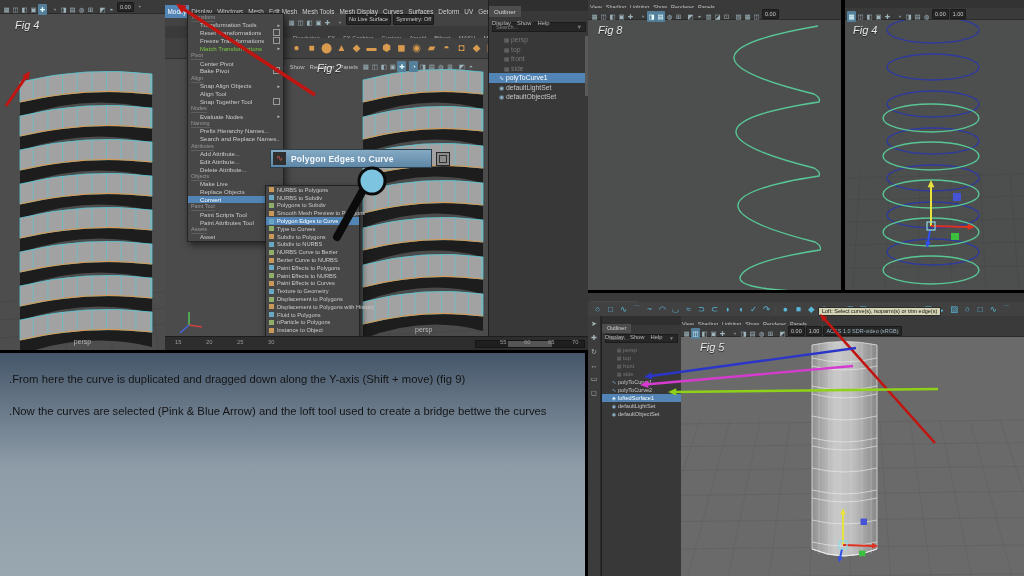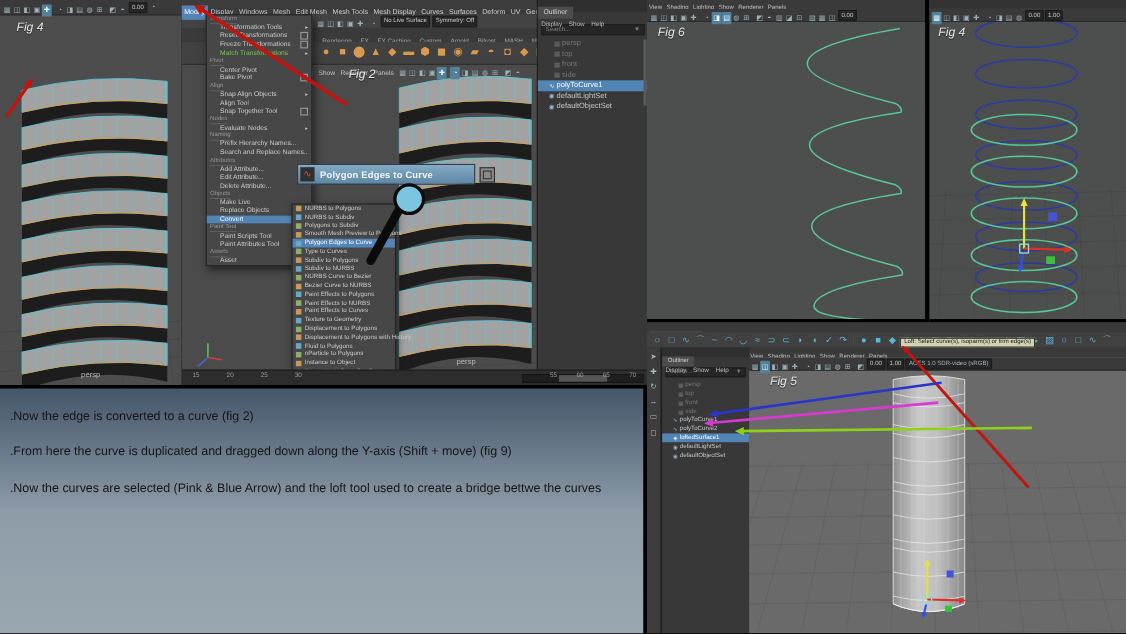--- a/index.html
+++ b/index.html
@@ -657,7 +657,7 @@
       <span id="fig3-strip"><span class="ticon">▦</span><span class="ticon">◫</span><span class="ticon">◧</span><span class="ticon">▣</span><span class="ticon" style="margin-right: 3px;">✚</span><span class="ticon">◔</span><span class="ticon hl">◨</span><span class="ticon hl">▤</span><span class="ticon">◍</span><span class="ticon" style="margin-right: 3px;">⊞</span><span class="ticon">◩</span><span class="ticon">◓</span><span class="ticon">▥</span><span class="ticon">◪</span><span class="ticon" style="margin-right: 3px;">⊡</span><span class="ticon">▧</span><span class="ticon">▦</span><span class="ticon">◫</span></span>
       <span class="chip">0.00</span>
     </div>
-    <div class="figlabel" style="left:10px;top:24px">Fig 6</div>
+    <div class="figlabel" style="left:10px;top:24px">Fig 8</div>
     <svg id="fig3-svg" width="253" height="290">
         <path d="M 230,26 Q 148,40 146,57 Q 144,74 226,94 Q 233,98 231,102 Q 150,114 148,131 Q 146,148 226,168 Q 233,172 231,176 Q 152,188 150,205 Q 148,222 227,242 Q 234,246 232,250 Q 154,262 152,278 Q 151,288 205,291" fill="none" stroke="#58c695" stroke-width="1.4"></path>
       </svg>

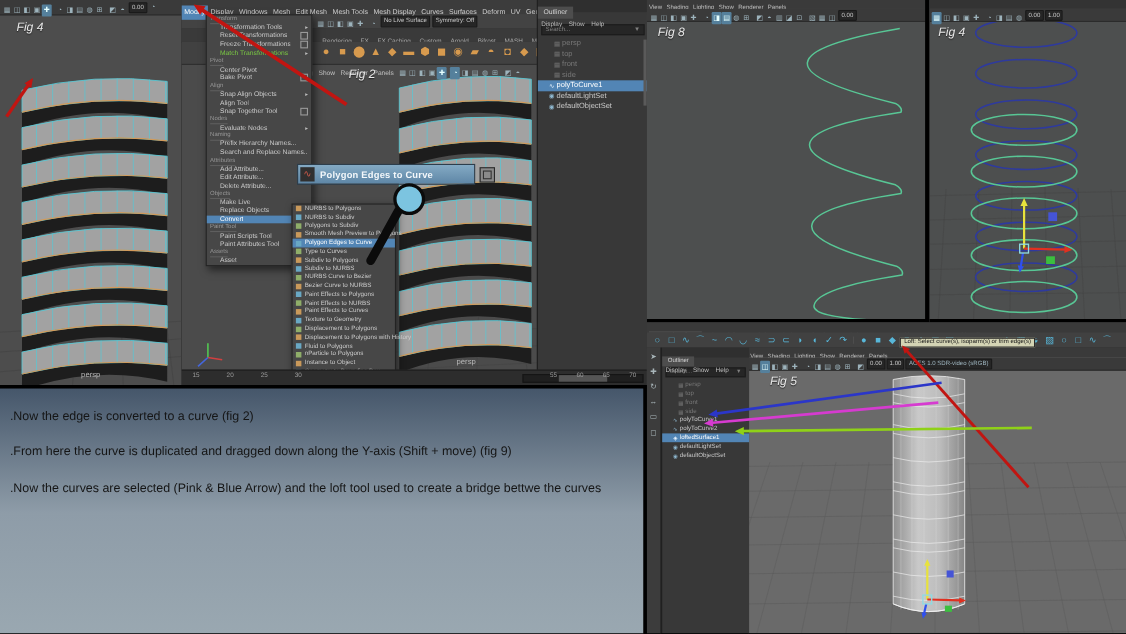--- a/index.html
+++ b/index.html
@@ -888,7 +888,6 @@
 
   <div class="panel" id="instructions" style="left:0;top:350px;width:585px;height:226px">
     <div id="instr-lines">
-        <div class="line">.Now the edge is converted to a curve (fig 2)</div>
         <div class="line">.From here the curve is duplicated and dragged down along the Y-axis (Shift + move) (fig 9)</div>
         <div class="line">.Now the curves are selected (Pink &amp; Blue Arrow) and the loft tool used to create a bridge bettwe the curves</div>
       </div>

